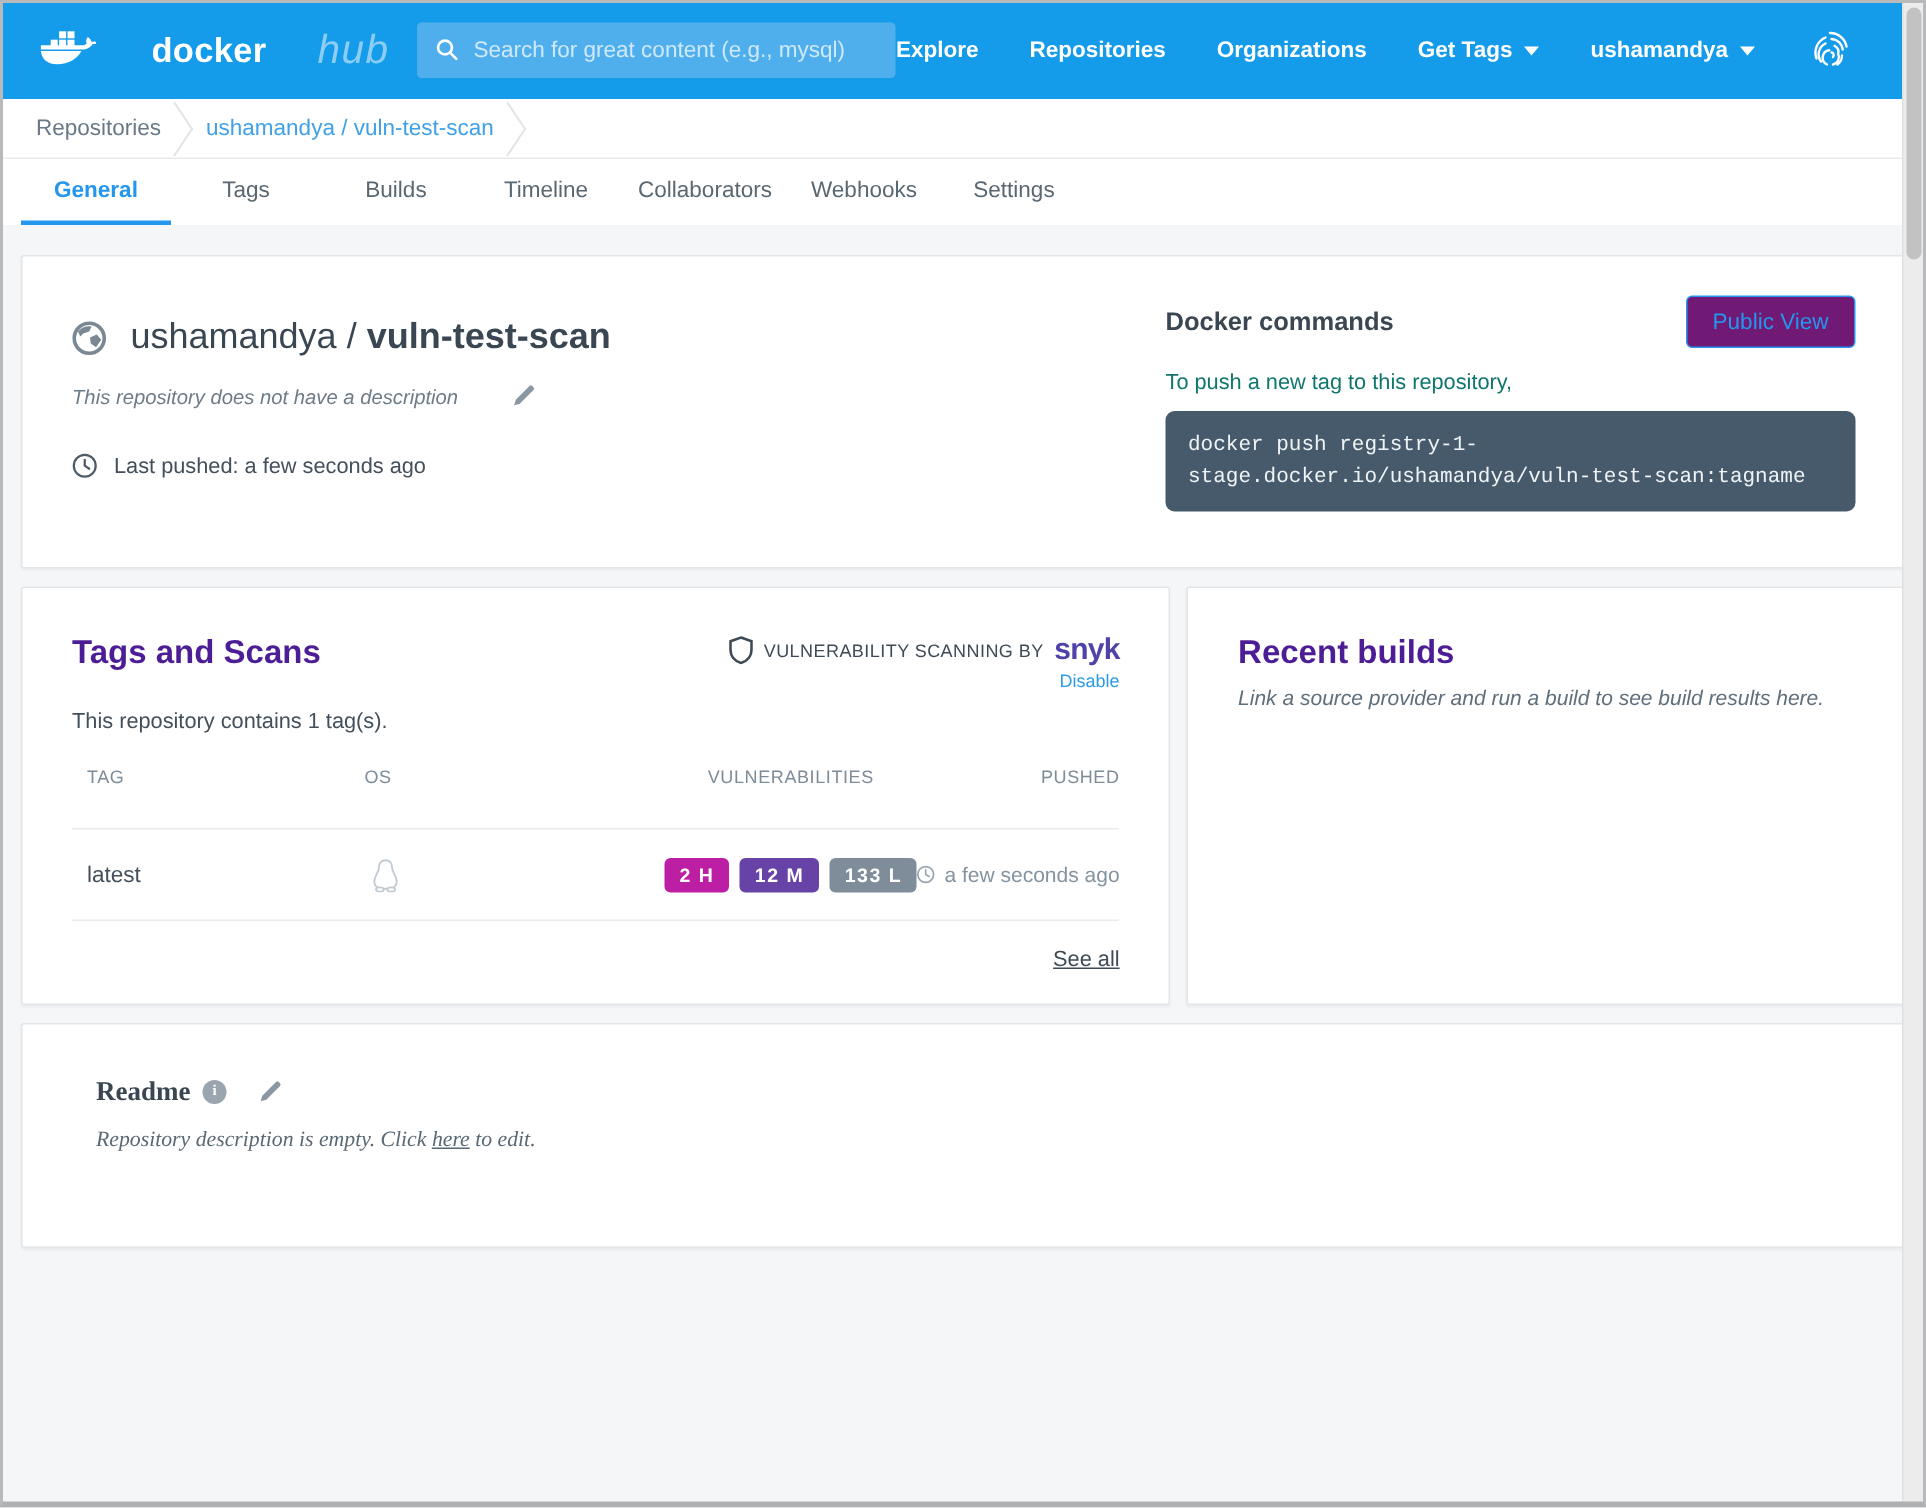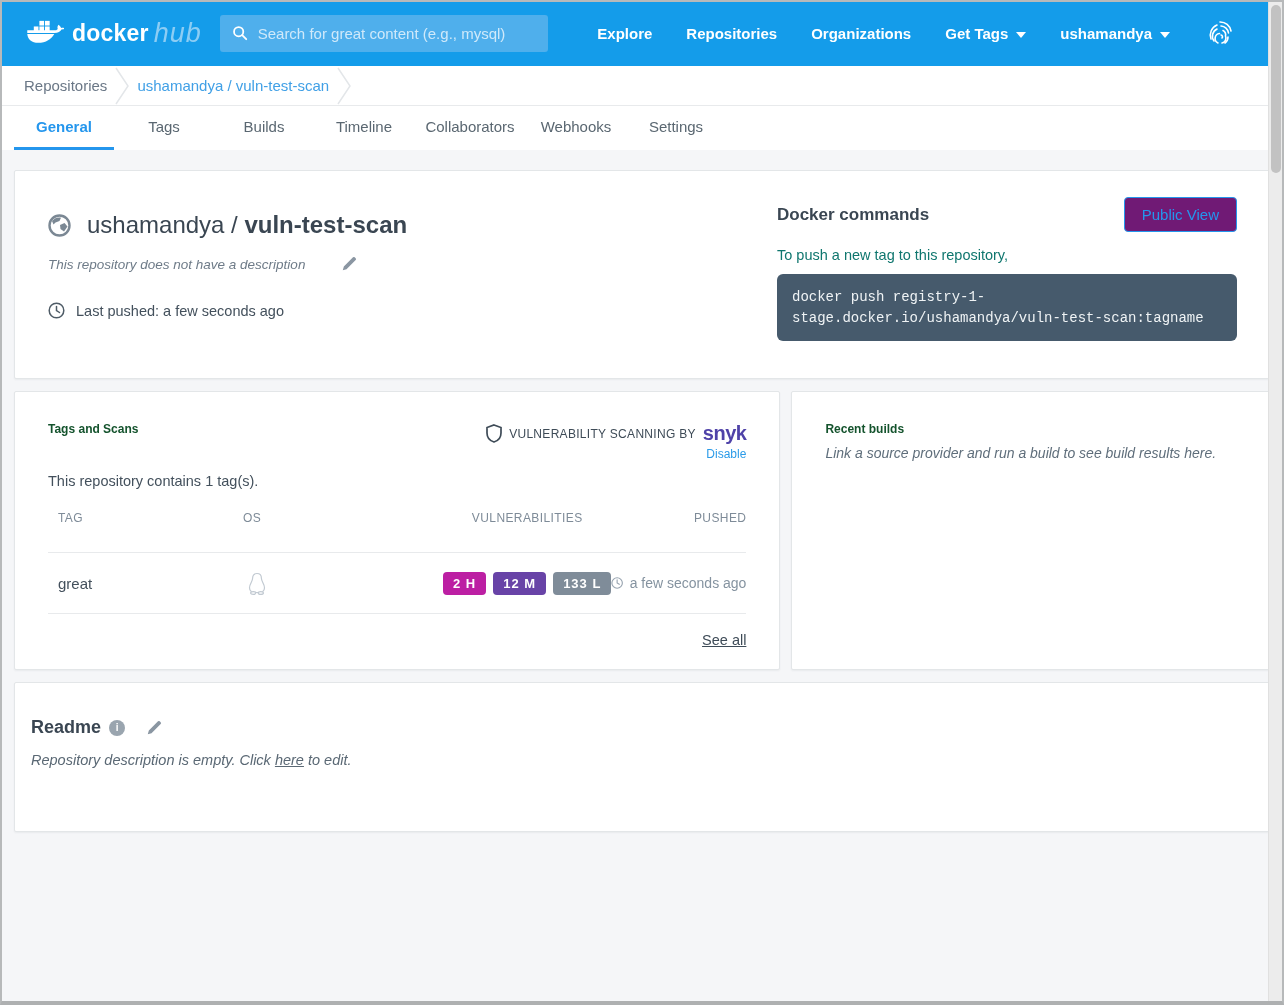--- a/index.html
+++ b/index.html
@@ -18,7 +18,7 @@
     height:66px; background:#149CEA; display:flex; align-items:center;
     padding:0 46px 0 26px;
   }
-  .brand { display:flex; align-items:center; cursor:pointer; }
+  .brand { display:flex; align-items:center; cursor:pointer;gap:29px; }
   .brand svg { width:38px; height:28px; margin-right:8px; }
   .brand-bold { color:#fff; font-weight:700; font-size:23px; letter-spacing:.2px;}
   .brand-light { color:#8CCDF4; font-weight:400; font-size:27px; margin-left:5px; letter-spacing:1px;font-style:italic;}

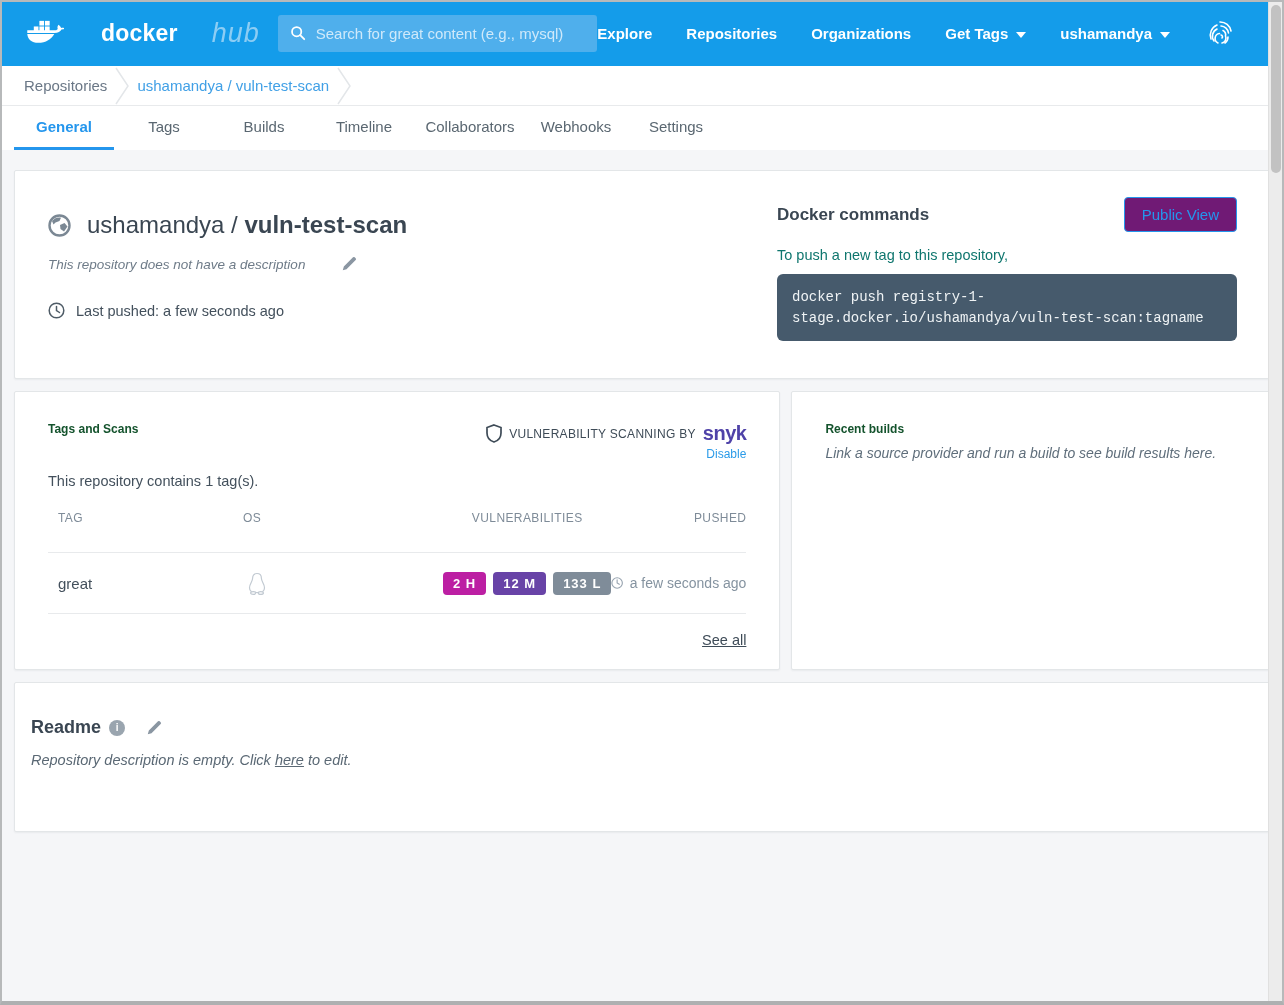--- a/index.html
+++ b/index.html
@@ -102,7 +102,7 @@
   .builds-card { flex:1; padding:30px 33px; min-height:274px; }
 
   .ts-header { display:flex; justify-content:space-between; align-items:flex-start; }
-  .ts-title, .rb-title { font-size:12px; font-weight:700; color:#14532d; }
+  .ts-title, .rb-title { font-size:22px; font-weight:700; color:#4c1d95; }
   .snyk-block { display:flex; flex-direction:column; align-items:flex-end; }
   .snyk-row { display:flex; align-items:center; gap:7px; }
   .snyk-row svg { width:16px; height:19px; }

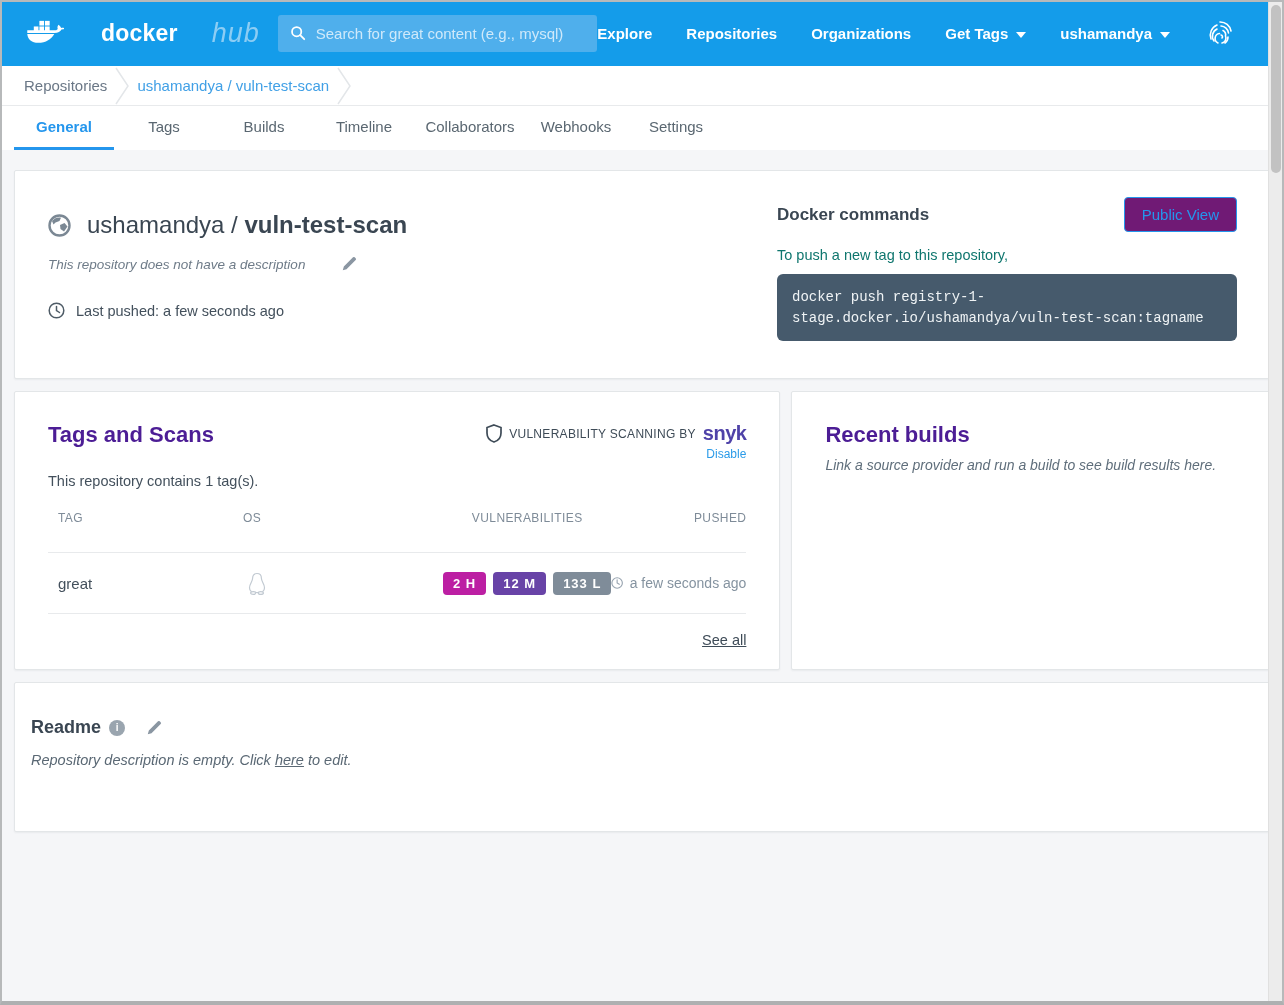--- a/index.html
+++ b/index.html
@@ -306,7 +306,7 @@
           <div class="th-pushed">PUSHED</div>
         </div>
         <div class="tt-row tt-data">
-          <div class="td-tag">great</div>
+          <div class="td-tag">latest</div>
           <div class="td-os">
             <svg viewBox="0 0 20 23">
               <g fill="#fff" stroke="#C2CAD2" stroke-width="1.2">

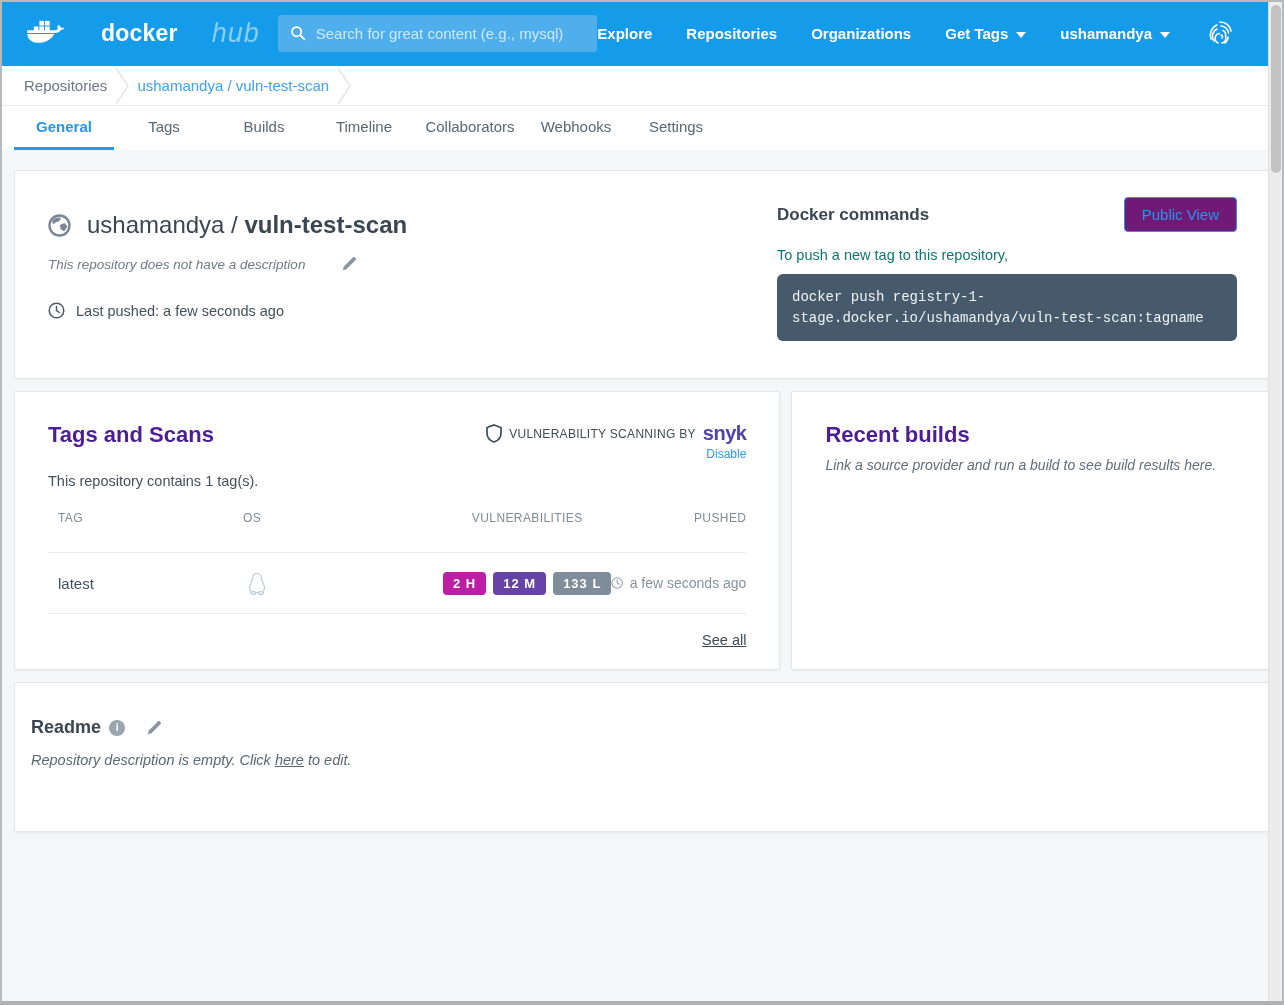--- a/index.html
+++ b/index.html
@@ -138,7 +138,7 @@
   .rb-empty { margin-top:9px; font-style:italic; font-size:14px; color:#5F6E7B; }
 
   
-  .readme-card { margin-top:12px; padding:34px 16px; min-height:150px; }
+  .readme-card { margin-top:12px; padding:34px 49px; min-height:150px;font-family:Liberation Serif, serif; }
   .readme-title-row { display:flex; align-items:center; }
   .readme-title { font-size:18px; font-weight:700; color:#3A4652; }
   .info-icon {

